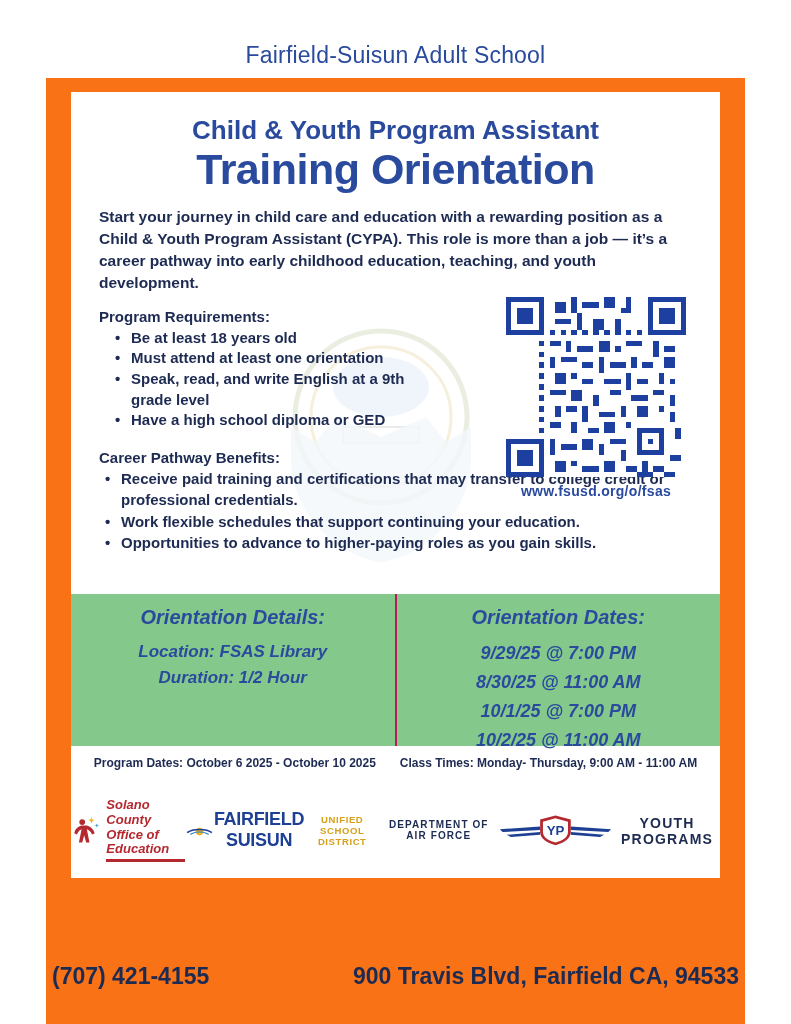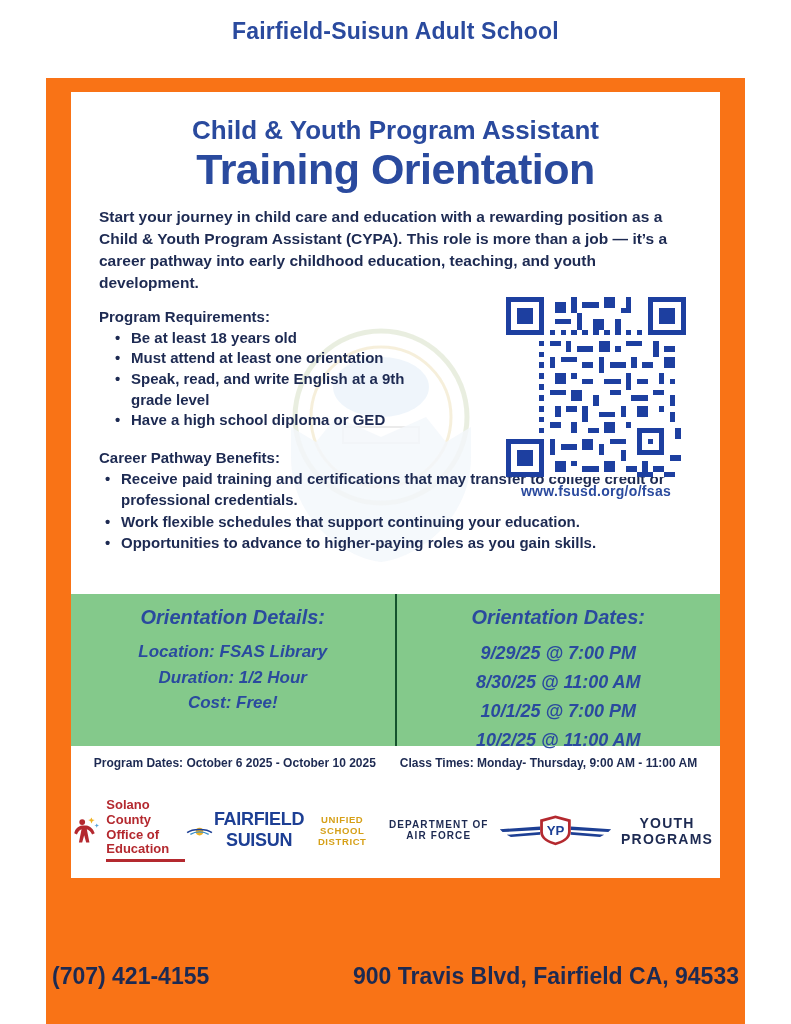--- a/index.html
+++ b/index.html
@@ -25,9 +25,9 @@
     text-align: center;
     color: #2a4a9e;
     font-size: 23px;
-    font-weight: bold;
+    font-weight: normal;
     letter-spacing: 0.2px;
-    padding-top: 20px;
+    padding-top: 44px;
     padding-bottom: 0;
     line-height: 1;
   }

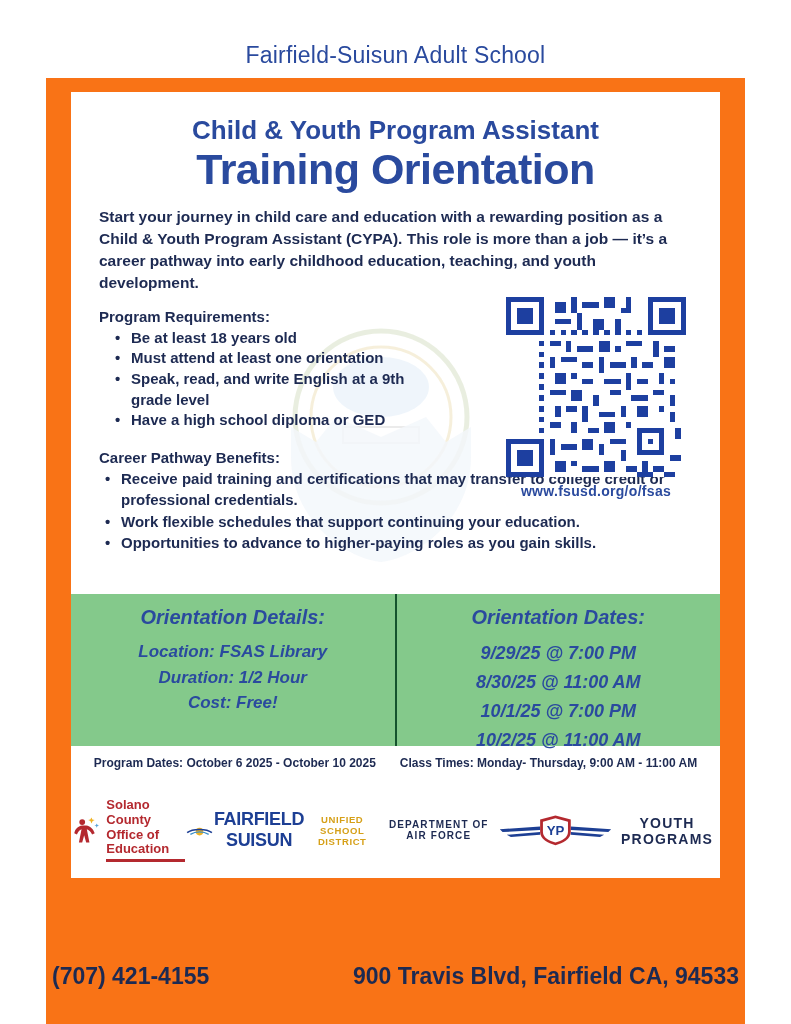--- a/index.html
+++ b/index.html
@@ -169,7 +169,7 @@
     box-sizing: border-box;
   }
   .green-col.left {
-    border-right: 2px solid #14532d;
+    border-right: 2px solid #be185d;
   }
   .green-head {
     font-size: 20px;

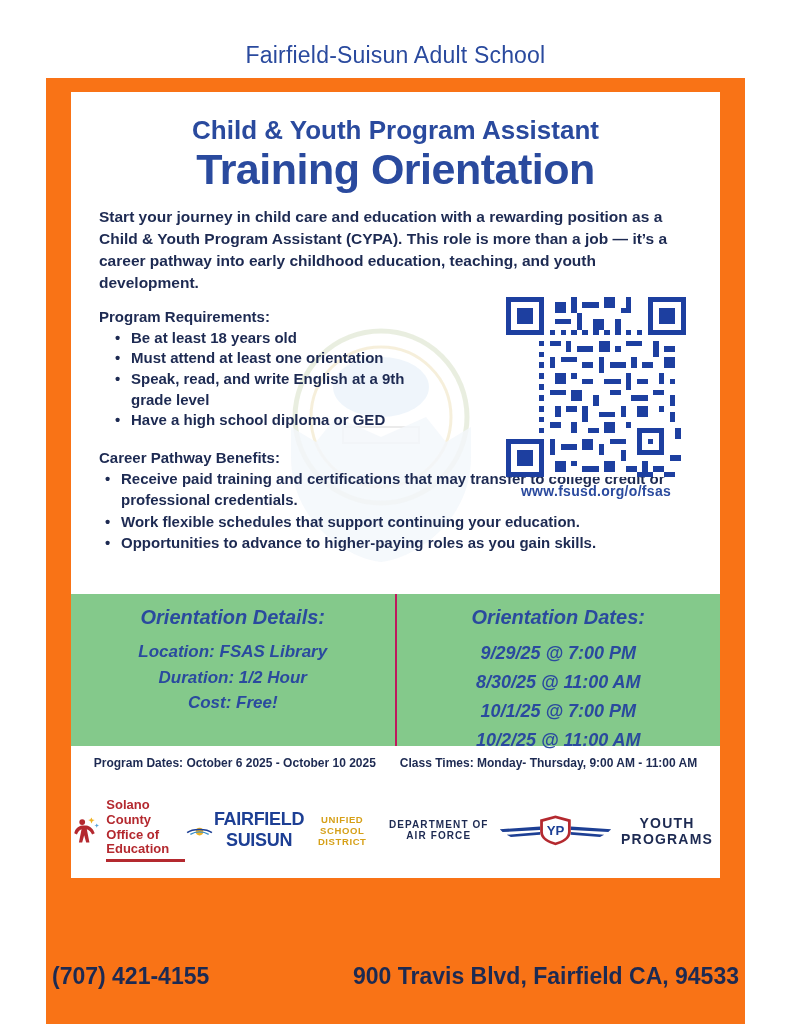--- a/index.html
+++ b/index.html
@@ -442,7 +442,6 @@
         <div class="green-head">Orientation Details:</div>
         <div class="green-line">Location: FSAS Library</div>
         <div class="green-line">Duration: 1/2 Hour</div>
-        <div class="green-line">Cost: Free!</div>
       </div>
       <div class="green-col">
         <div class="green-head">Orientation Dates:</div>

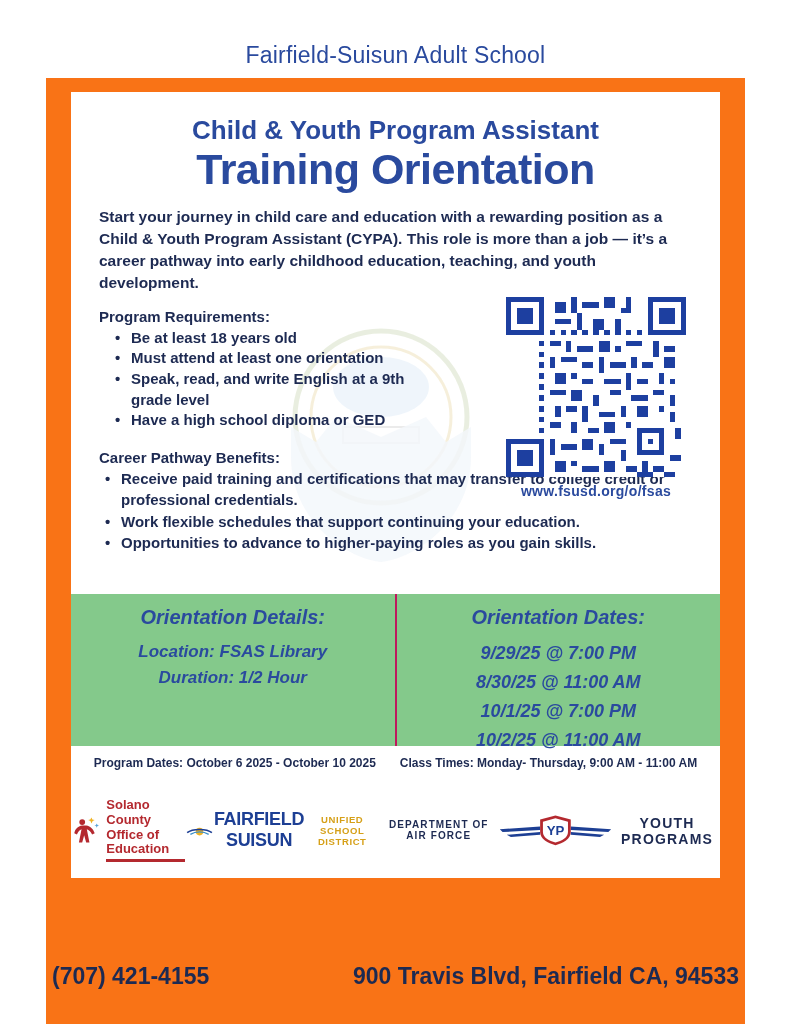--- a/index.html
+++ b/index.html
@@ -219,6 +219,7 @@
     display: flex;
     align-items: center;
     gap: 5px;
+    font-style: italic;
   }
   .logo-solano-text {
     color: #b4292f;

